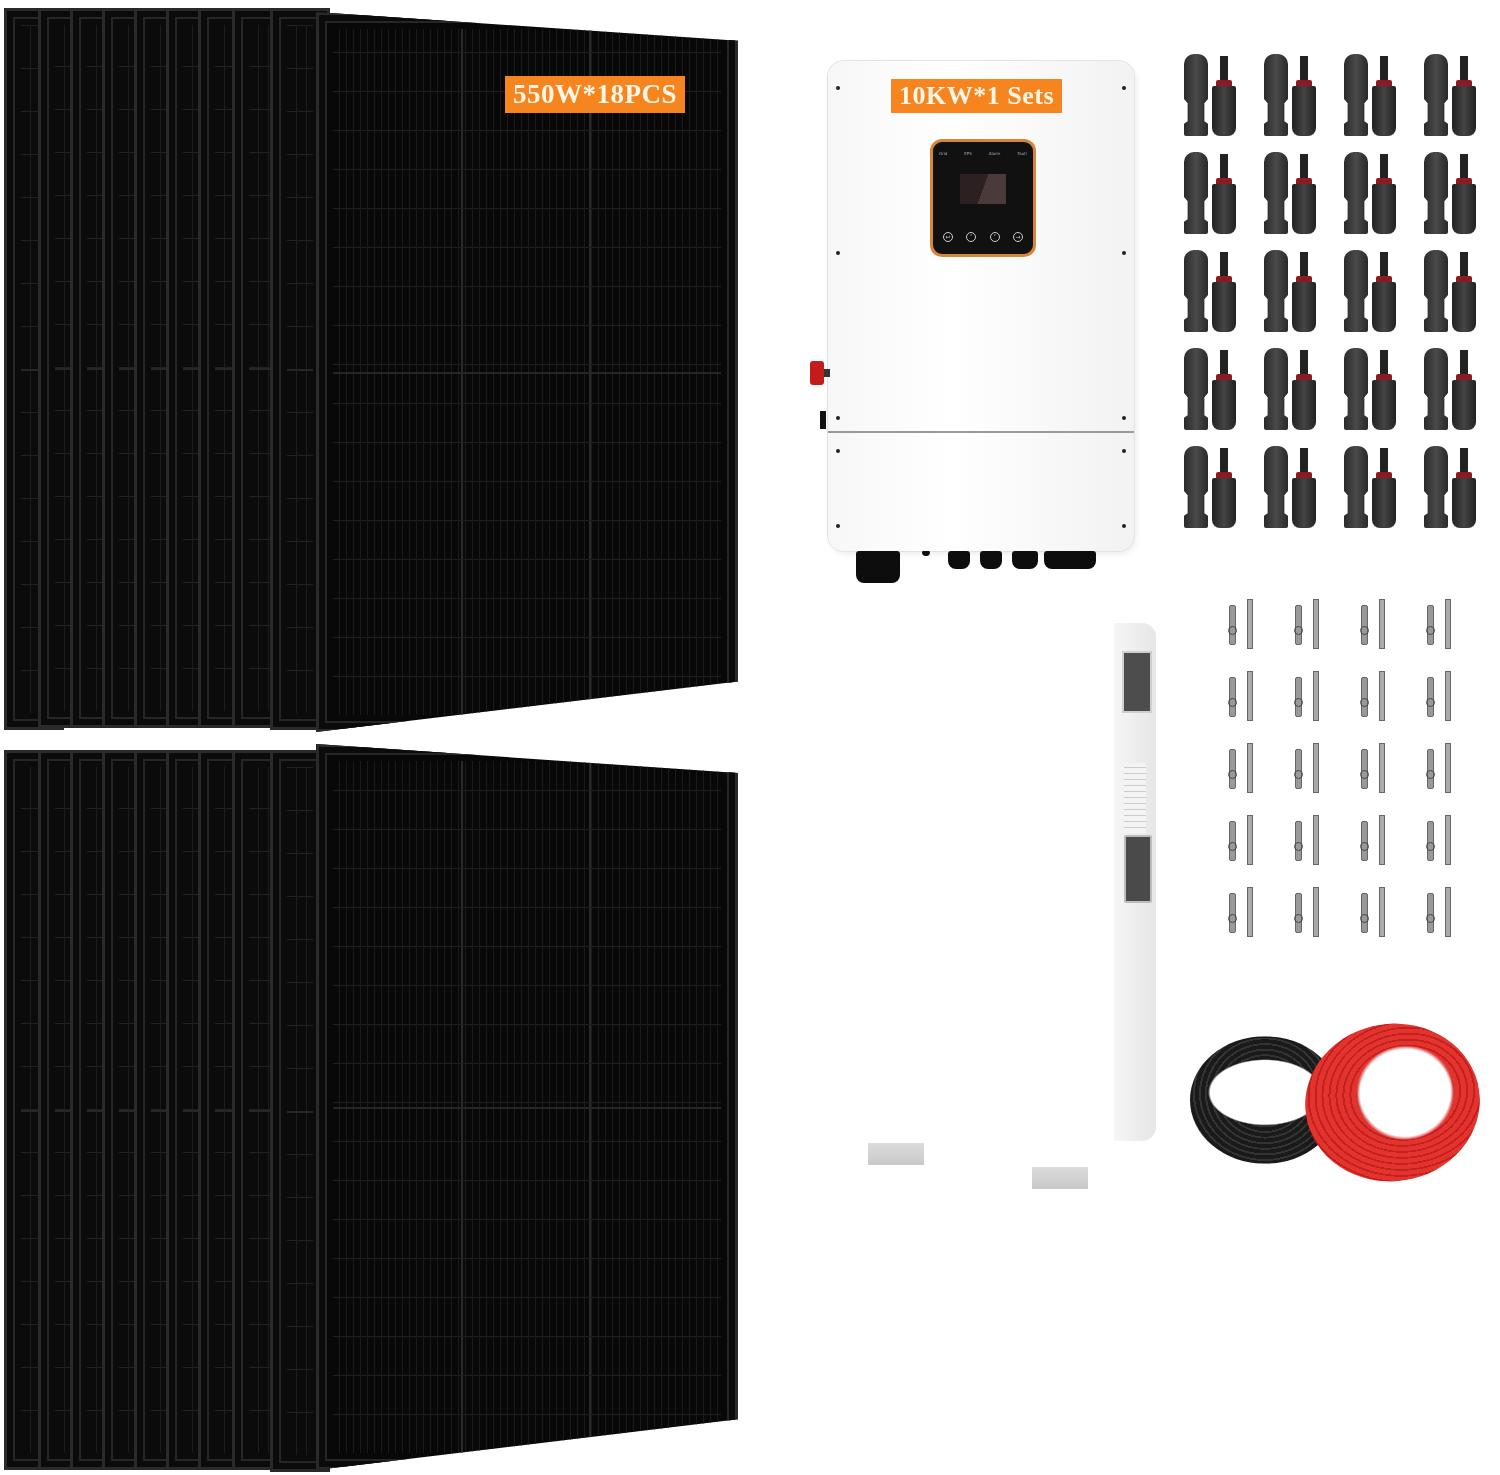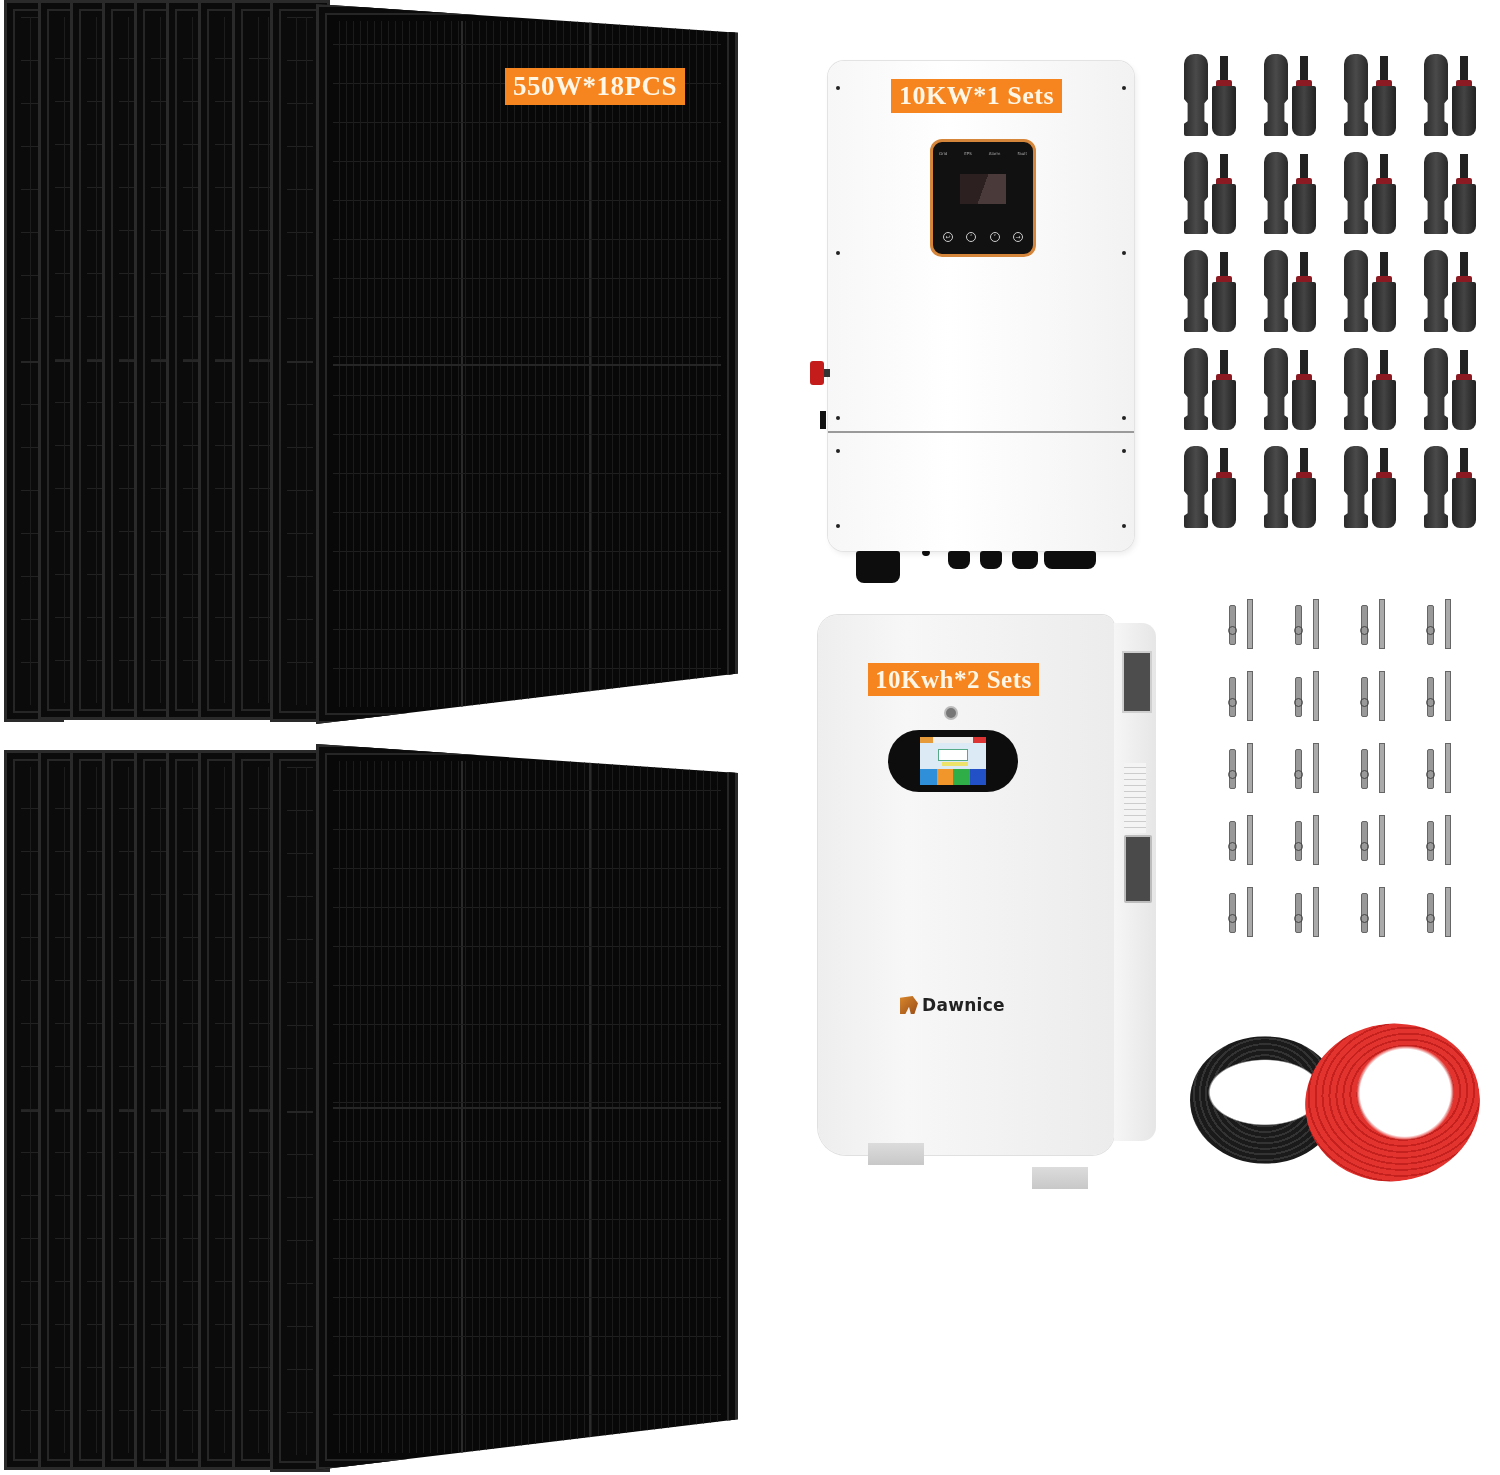--- a/index.html
+++ b/index.html
@@ -7,7 +7,7 @@
 
   
   .panel-stack{position:absolute;left:0;width:760px;}
-  .panel-stack.top{top:0;height:730px;padding-left:12px;}
+  .panel-stack.top{top:8px;height:730px;padding-left:12px;}
   .panel-stack.bottom{top:740px;height:735px;}
   .panel{position:absolute;top:0;background:#0b0b0b;border:3px solid #2a2a2a;box-sizing:border-box;
          box-shadow:inset 0 0 0 6px #0b0b0b, inset 0 0 0 8px #262626;}

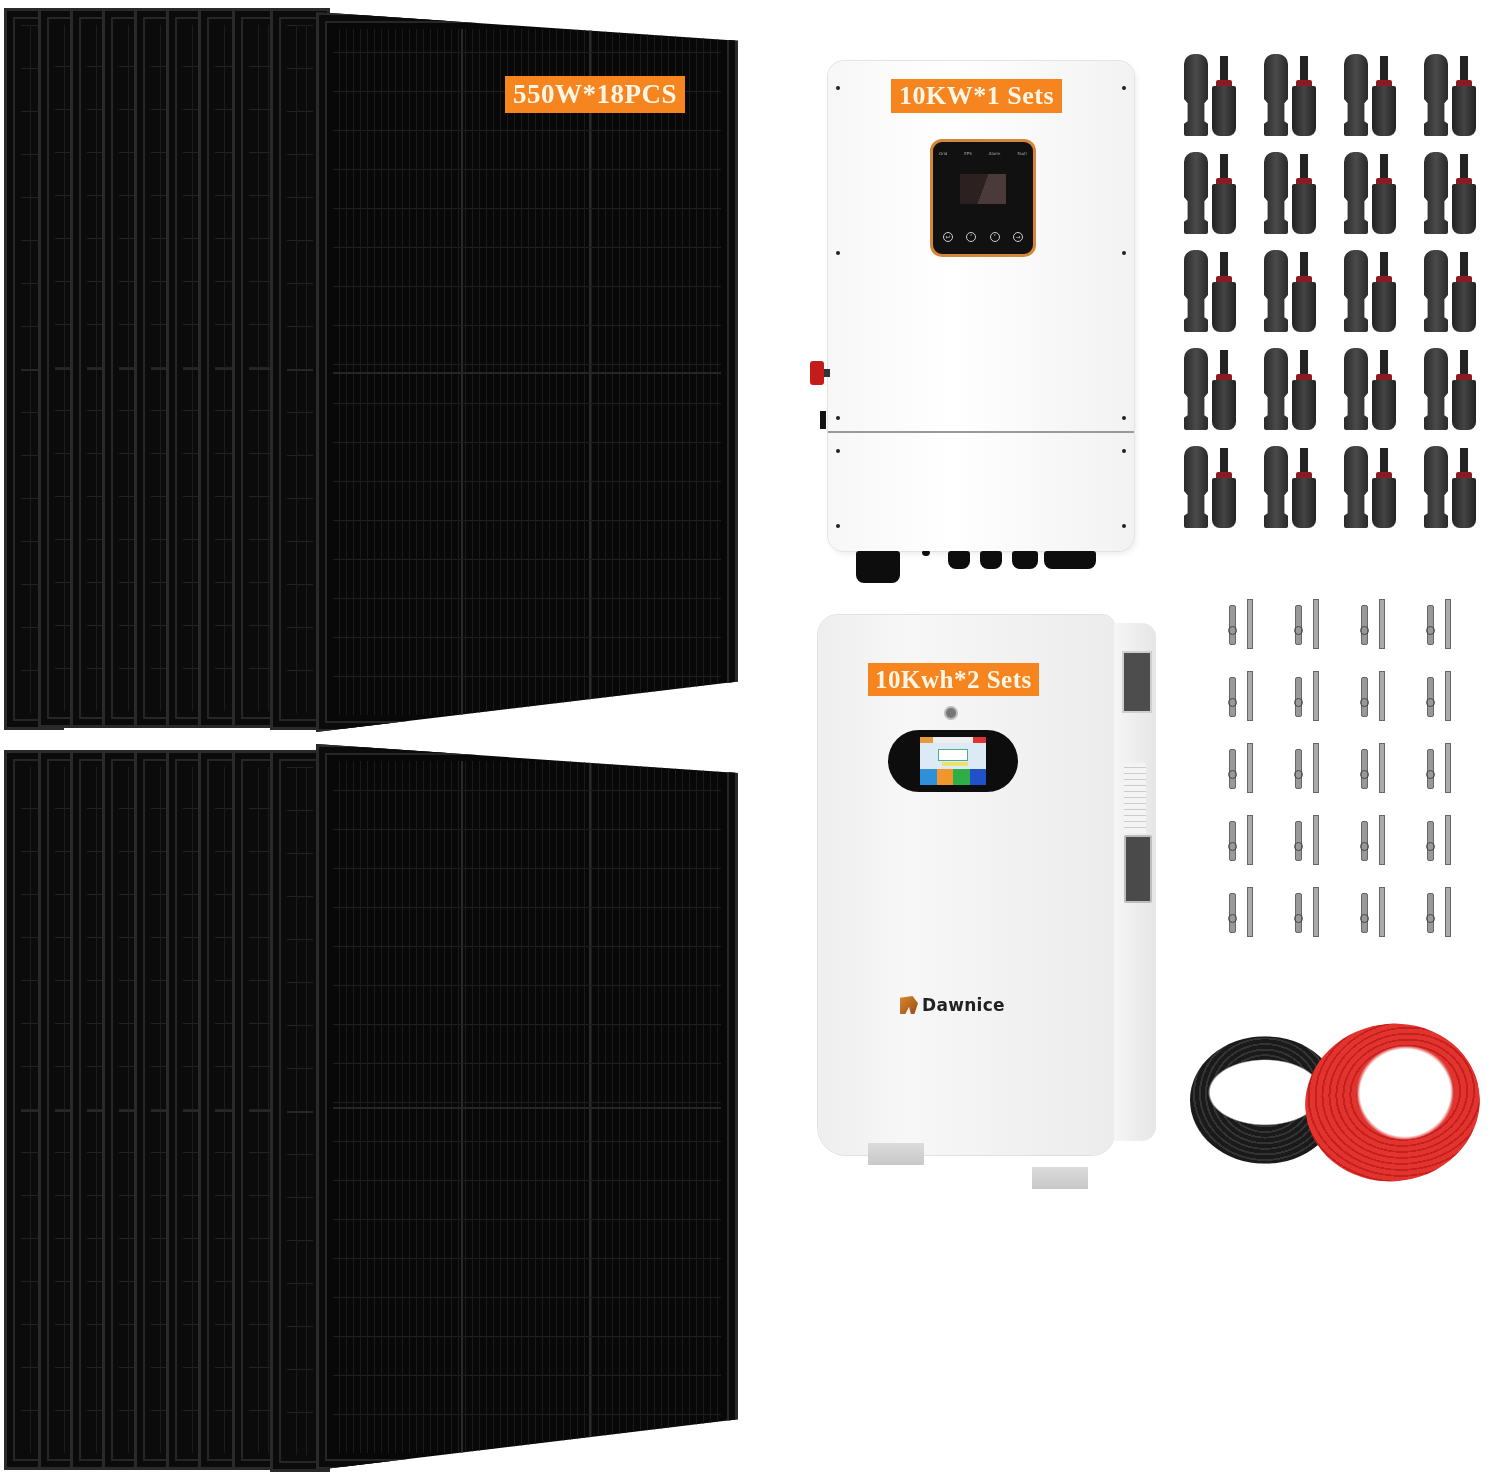--- a/index.html
+++ b/index.html
@@ -228,27 +228,6 @@
 </div>
 
 <div class="battery">
-  <div class="bat-body">
-    <div class="label-tag" style="left:50px;top:48px;font-size:25px;padding:4px 7px;">10Kwh*2 Sets</div>
-    <div class="bat-button"></div>
-    <div class="bat-screen-bezel">
-      <div class="bat-screen">
-        <div class="top"></div>
-        <div class="mid"></div>
-        <div class="bar"></div>
-        <div class="tiles">
-          <span style="background:#2f8fd8"></span>
-          <span style="background:#f0962a"></span>
-          <span style="background:#2fae48"></span>
-          <span style="background:#2251c7"></span>
-        </div>
-      </div>
-    </div>
-    <div class="brand">
-      <div class="brand-mark"></div>
-      <span class="brand-name">Dawnice</span>
-    </div>
-  </div>
   <div class="bat-side">
     <div class="bat-window"></div>
     <div class="bat-grill"></div>

